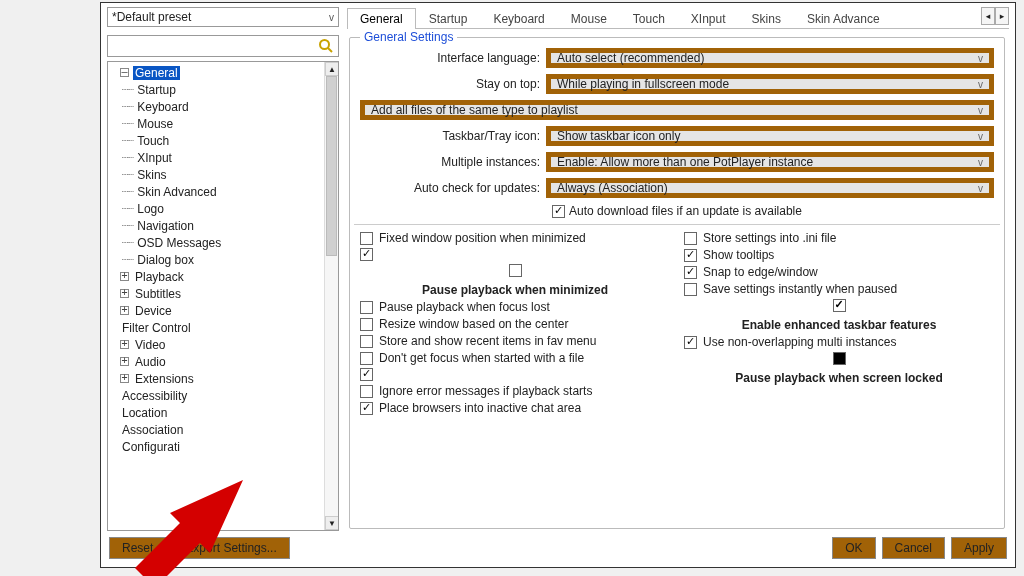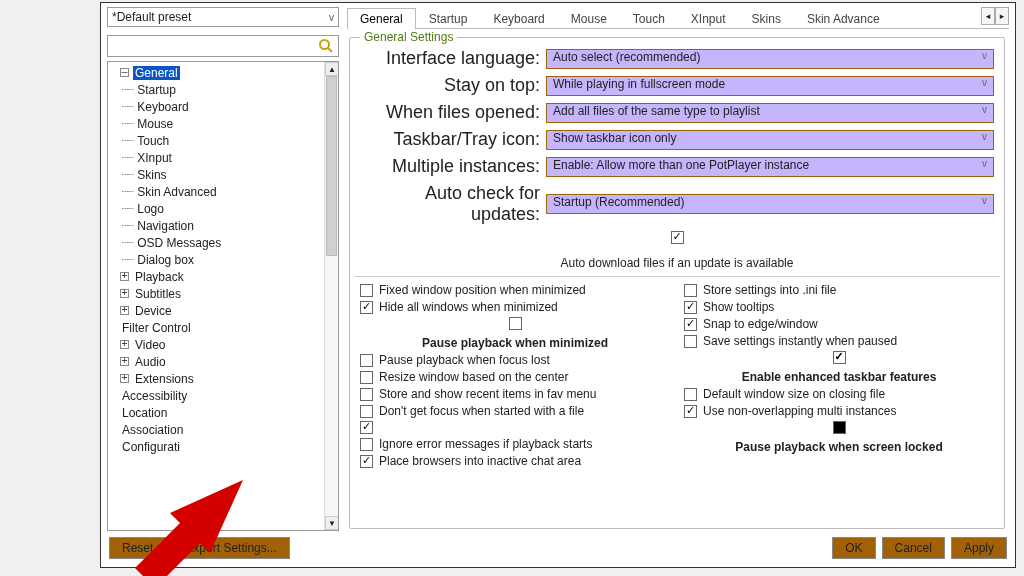--- a/index.html
+++ b/index.html
@@ -100,7 +100,7 @@
   }
   .group .legend {
     position:absolute; top:-8px; left:10px; background:#fff; padding:0 4px;
-    color:#4d7c0f; font-size:12px;
+    color:#1d4ed8; font-size:12px;
   }
   .formrow {
     display:flex; align-items:center; gap:6px; margin:2px 0 6px 0;

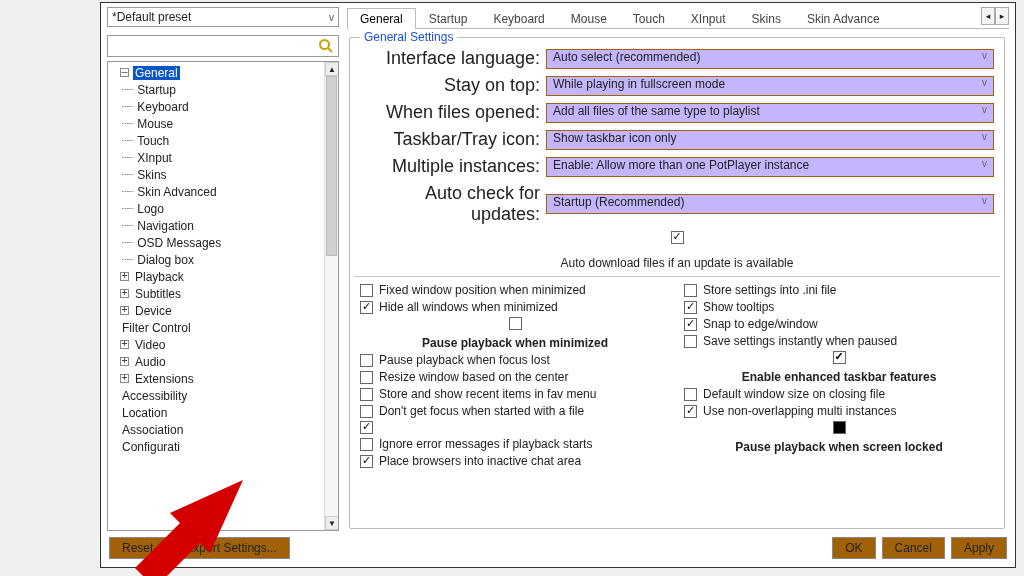--- a/index.html
+++ b/index.html
@@ -106,7 +106,7 @@
     display:flex; align-items:center; gap:6px; margin:2px 0 6px 0;
   }
   .formrow .lab {
-    width:180px; text-align:right; font-size:18px; color:#222;
+    width:180px; text-align:right; font-size:12px; color:#222;
   }
   .sel {
     flex:1; height:20px; border:1px solid #a16207; background:#c4b5fd;

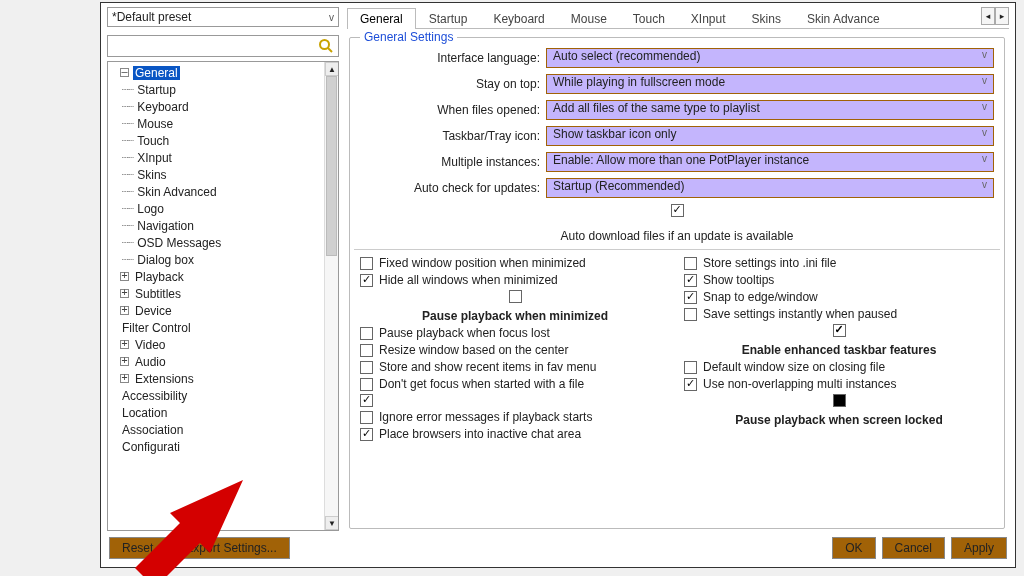--- a/index.html
+++ b/index.html
@@ -109,8 +109,8 @@
     width:180px; text-align:right; font-size:12px; color:#222;
   }
   .sel {
-    flex:1; height:20px; border:1px solid #a16207; background:#c4b5fd;
-    display:flex; justify-content:space-between;
+    flex:1; height:20px; border:5px solid #a16207; background:#e5e5e5;
+    display:flex; align-items:center; justify-content:space-between;
     padding:0 6px; font-size:12px;
   }
   .sel .caret { font-size:10px; color:#666; }

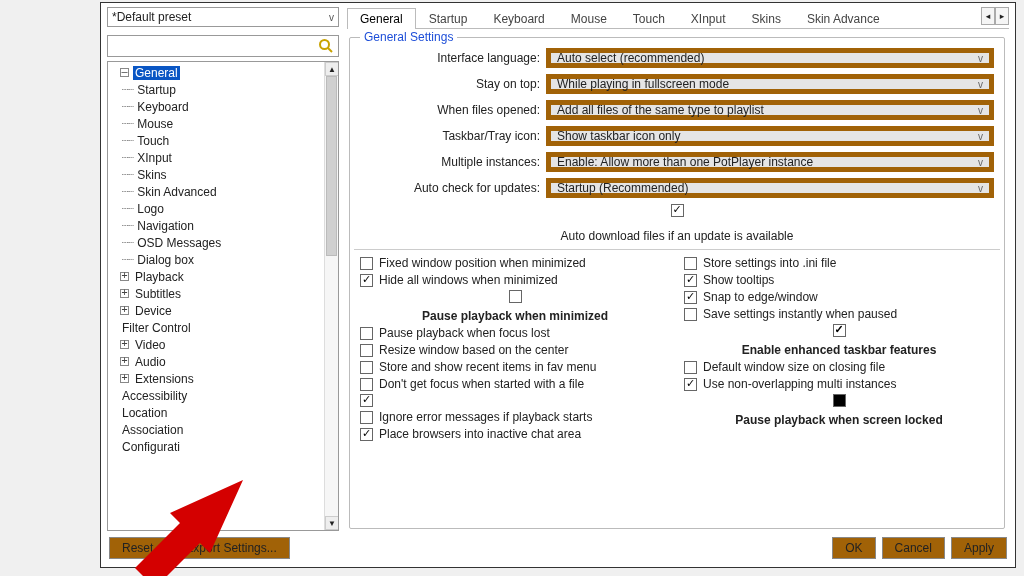--- a/index.html
+++ b/index.html
@@ -315,7 +315,6 @@
               </div>
             </div>
             <div class="formrow">
-              <div class="lab">When files opened:</div>
               <div class="sel">
                 <span>Add all files of the same type to playlist</span>
                 <span class="caret">v</span>

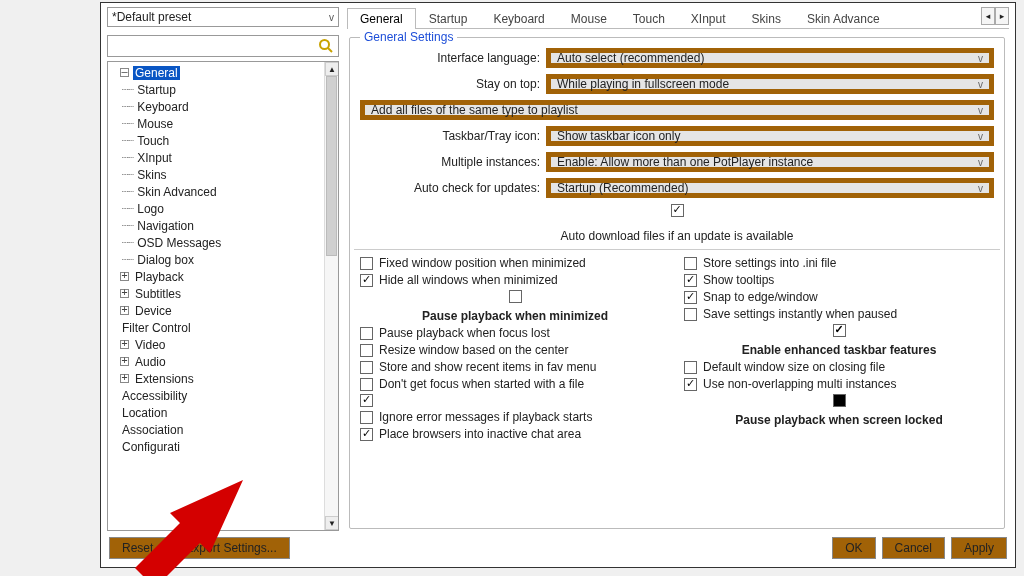--- a/index.html
+++ b/index.html
@@ -337,7 +337,7 @@
             <div class="formrow">
               <div class="lab">Auto check for updates:</div>
               <div class="sel">
-                <span>Startup (Recommended)</span>
+                <span>Always (Association)</span>
                 <span class="caret">v</span>
               </div>
             </div>

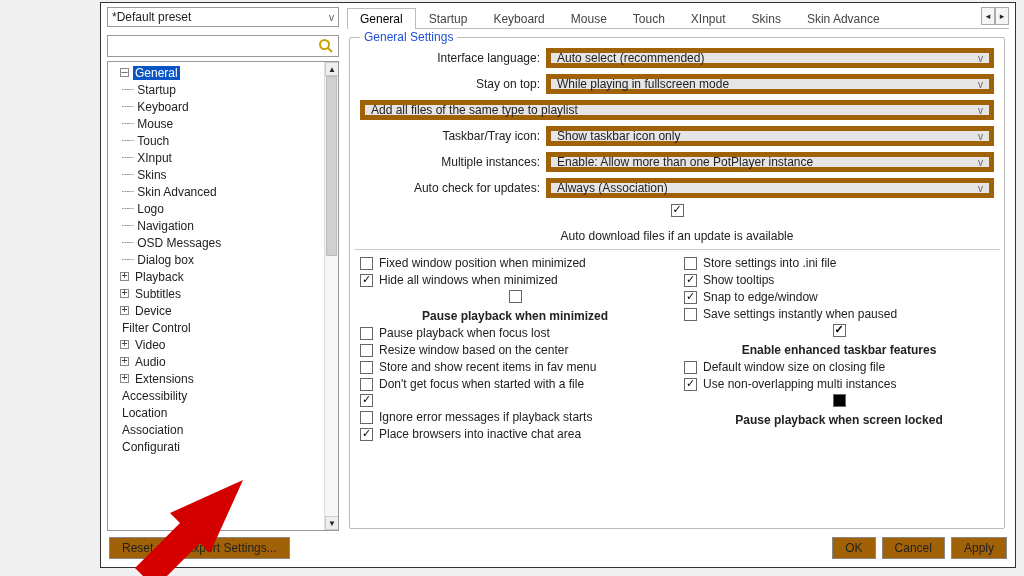--- a/index.html
+++ b/index.html
@@ -115,8 +115,8 @@
   }
   .sel .caret { font-size:10px; color:#666; }
   .autorow {
-    display:flex; align-items:center; justify-content:center; gap:12px;
-    margin:2px 0 6px 0; font-size:12px;flex-direction:column;
+    display:flex; align-items:center; justify-content:center; gap:4px;
+    margin:2px 0 6px 0; font-size:12px;
   }
   .chk {
     width:13px; height:13px; border:1px solid #666; display:inline-flex;

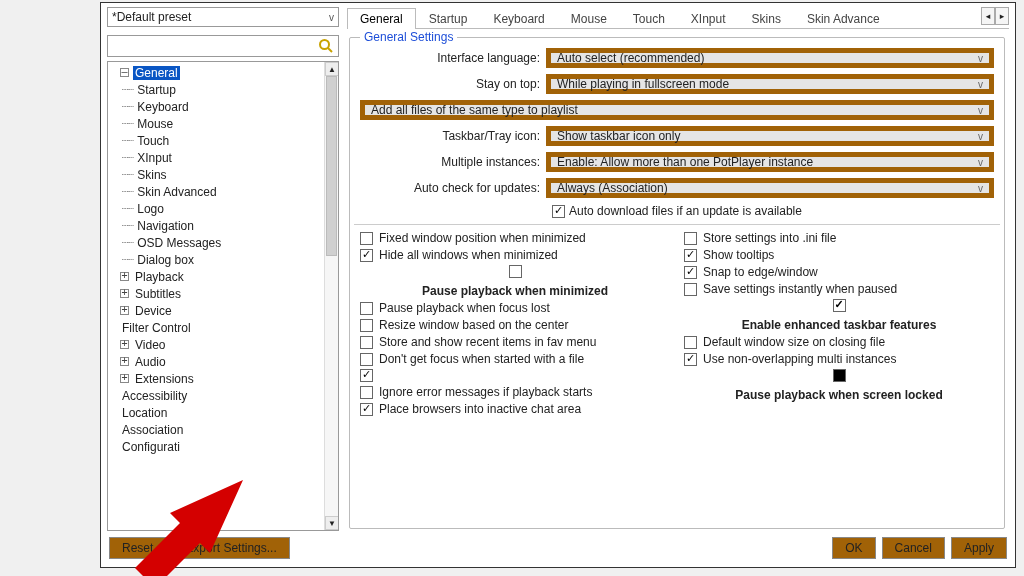--- a/index.html
+++ b/index.html
@@ -358,7 +358,6 @@
               </div>
               <div class="item">
                 <span class="chk checked"></span>
-                <span>Hide all windows when minimized</span>
               </div>
               <div class="item bold">
                 <span class="chk"></span>

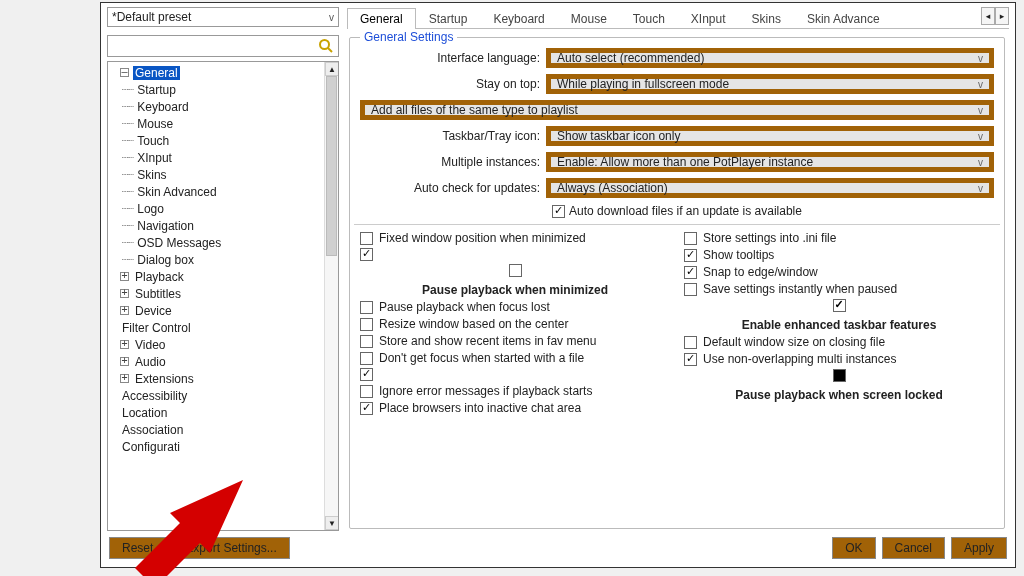--- a/index.html
+++ b/index.html
@@ -413,10 +413,6 @@
                 <span>Enable enhanced taskbar features</span>
               </div>
               <div class="item">
-                <span class="chk"></span>
-                <span>Default window size on closing file</span>
-              </div>
-              <div class="item">
                 <span class="chk checked"></span>
                 <span>Use non-overlapping multi instances</span>
               </div>

